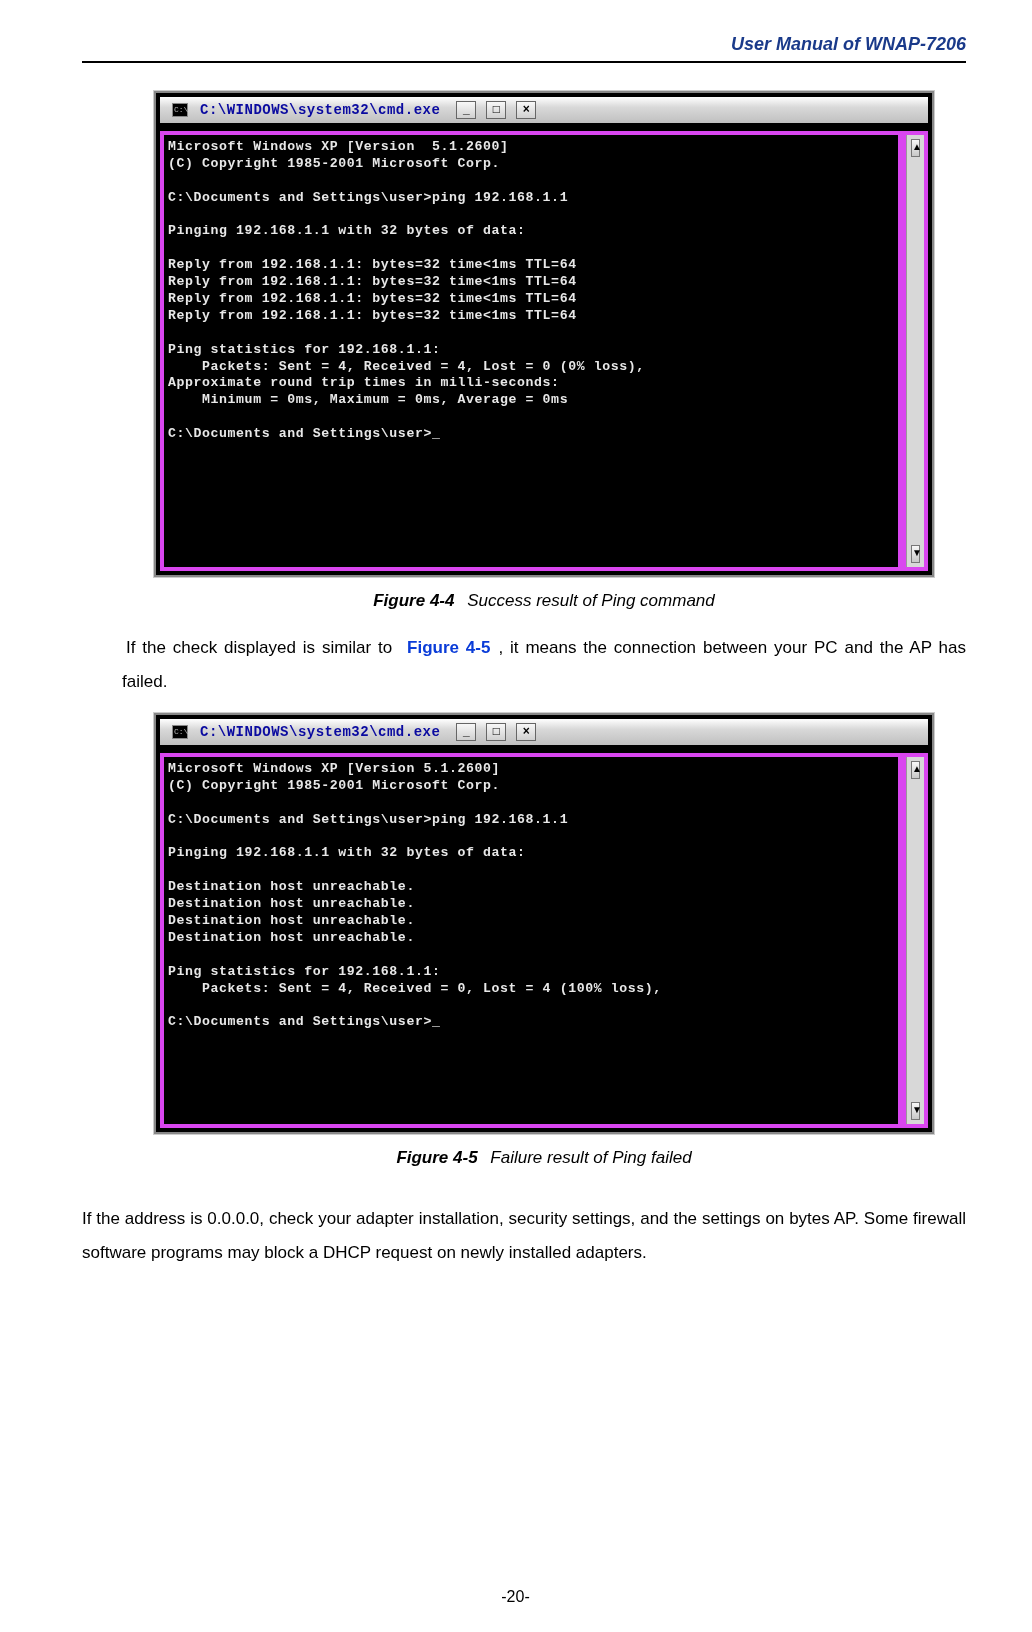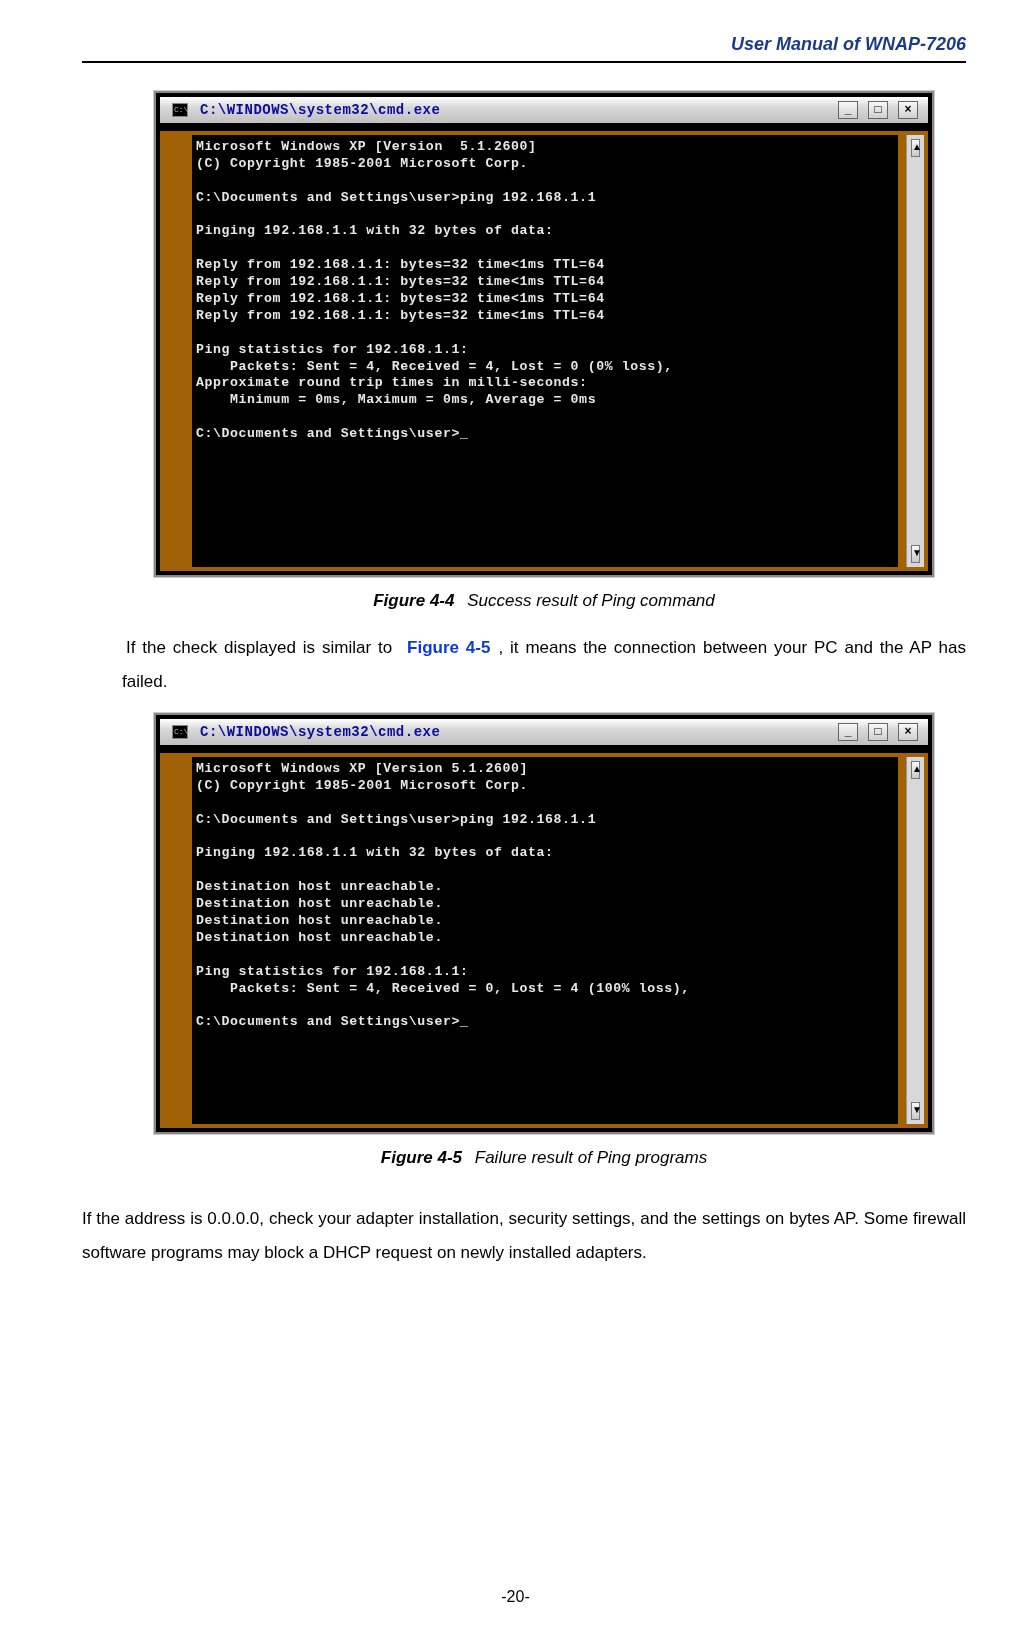--- a/index.html
+++ b/index.html
@@ -41,7 +41,7 @@
     display: flex;
     align-items: center;
     padding: 0 2px 0 4px;
-    justify-content: space-between;
+    justify-content: flex-start;
   }
   .cmd-title-left {
     display: flex;

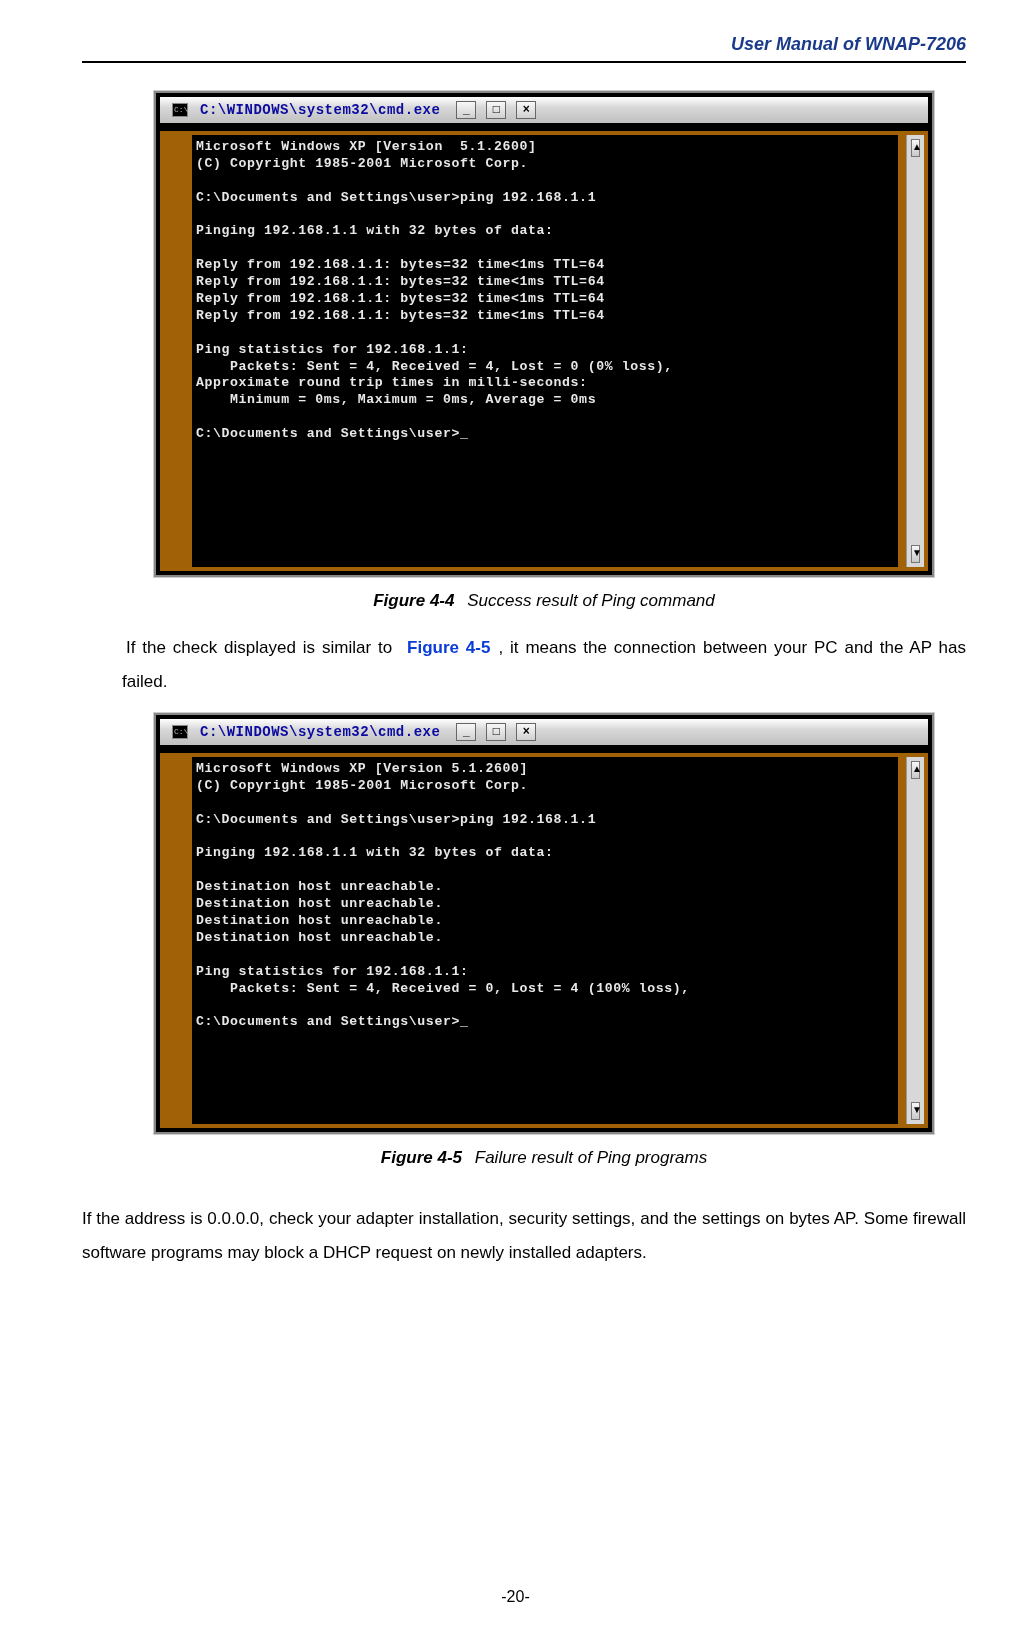--- a/index.html
+++ b/index.html
@@ -87,8 +87,7 @@
   }
   .cmd-body-wrap {
     display: flex;
-    background:#a16207;
-    padding-left:28px;
+    background:#d946ef;
   }
   .cmd-body {
     flex: 1;

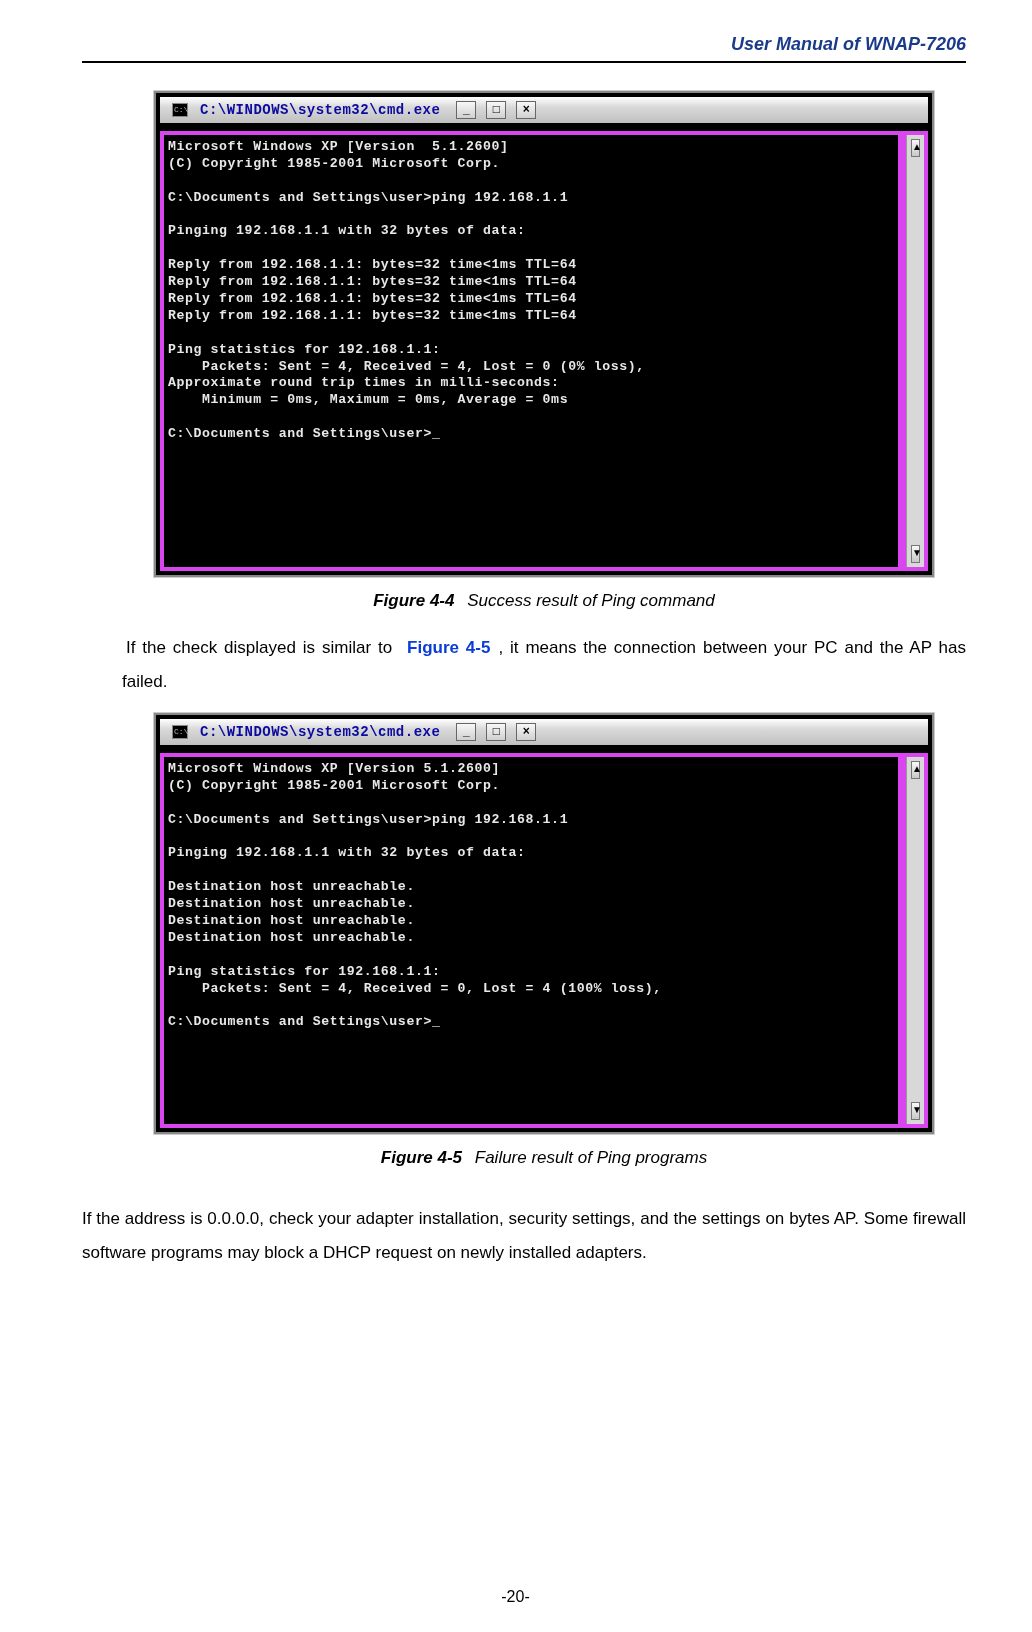--- a/index.html
+++ b/index.html
@@ -236,7 +236,7 @@
   </div>
 
   <div class="figure-caption">
-    <span class="fig-label">Figure 4-5</span><span> Failure result of Ping programs</span>
+    <span class="fig-label">Figure 4-5</span><span> Failure result of Ping failed</span>
   </div>
 
 </div>

